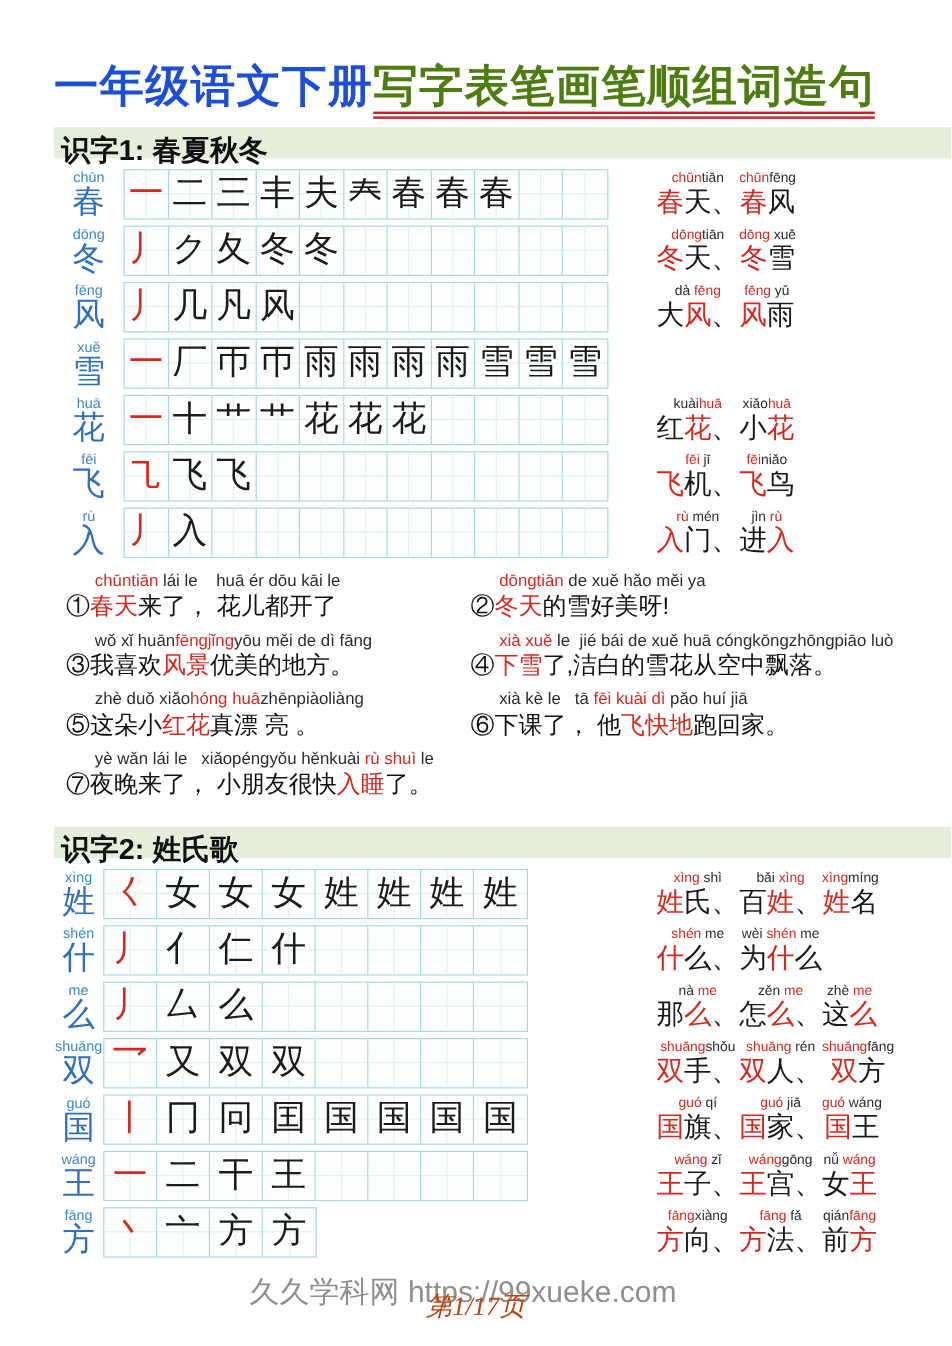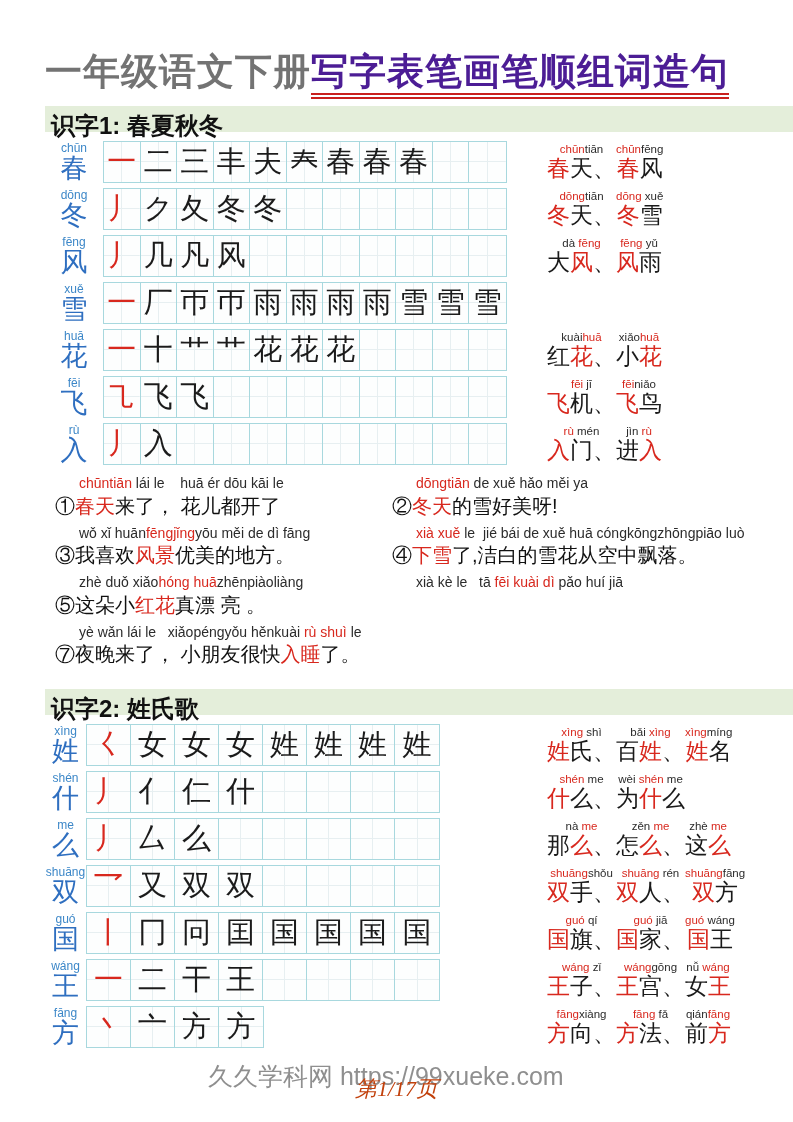--- a/index.html
+++ b/index.html
@@ -8,7 +8,7 @@
   .content{position:absolute;left:45px;top:0;width:703px;}
   
   .title{margin:50px 0 0 0;font-size:37px;font-weight:bold;line-height:1.2;white-space:nowrap;letter-spacing:1px;}
-  .title .t-black{color:#737373;text-align:center;}
+  .title .t-black{color:#1d4ed8;text-align:center;}
   .title .t-blue{color:#4c1d95;border-bottom:6px double #c9201d;padding-bottom:1px;}
   
   .bar{background:#e4eeda;height:26px;line-height:39px;font-size:24px;font-weight:bold;

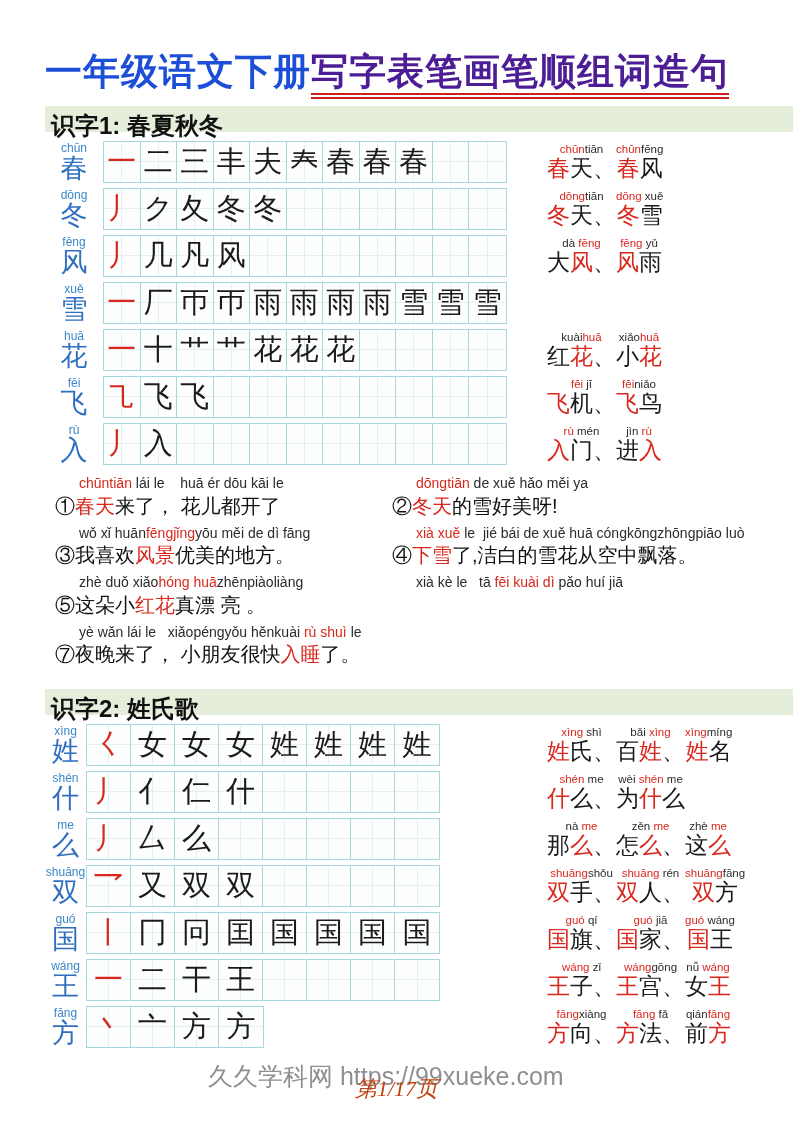--- a/index.html
+++ b/index.html
@@ -9,7 +9,7 @@
   
   .title{margin:50px 0 0 0;font-size:37px;font-weight:bold;line-height:1.2;white-space:nowrap;letter-spacing:1px;}
   .title .t-black{color:#1d4ed8;text-align:center;}
-  .title .t-blue{color:#4c1d95;border-bottom:6px double #c9201d;padding-bottom:1px;}
+  .title .t-blue{color:#4d7c0f;border-bottom:6px double #c9201d;padding-bottom:1px;}
   
   .bar{background:#e4eeda;height:26px;line-height:39px;font-size:24px;font-weight:bold;
        color:#111;padding-left:6px;margin-top:12px;width:742px;margin-left:0;}

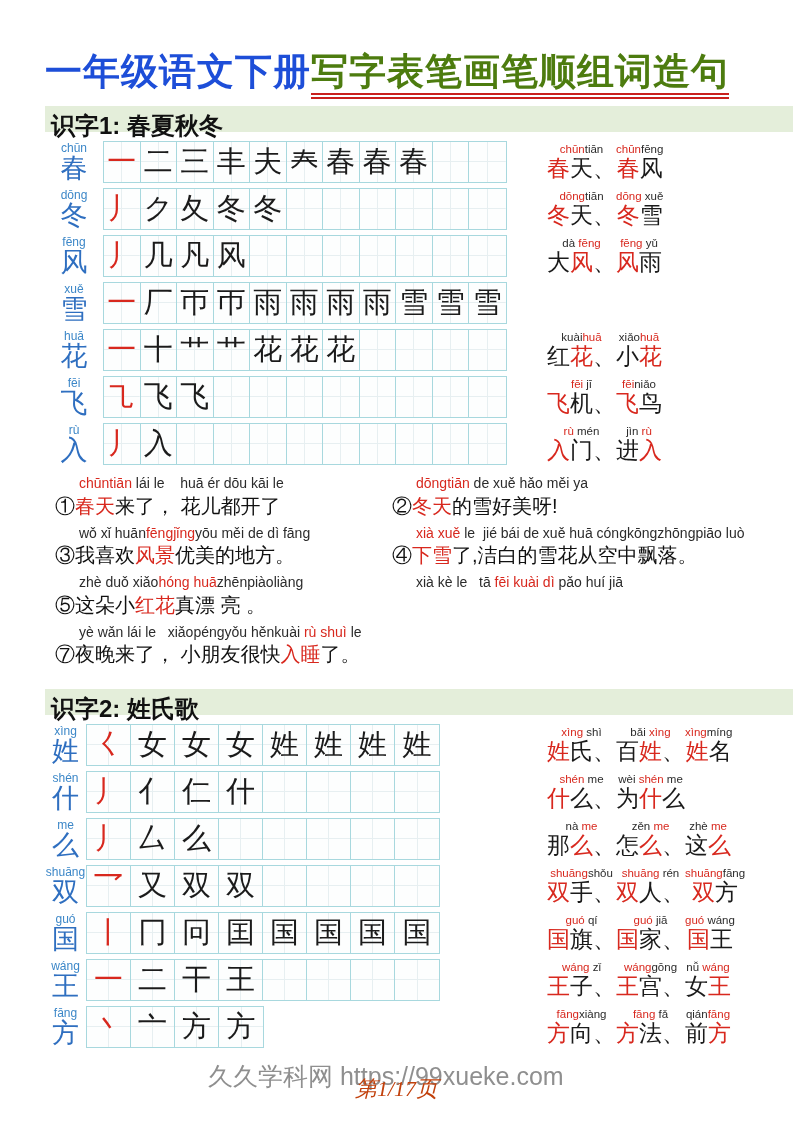--- a/index.html
+++ b/index.html
@@ -273,6 +273,7 @@
             </div>
             <div class="sent">
               <div class="spy"><span>xià kè le   tā </span><span class="r">fēi kuài dì</span><span> pǎo huí jiā</span></div>
+              <div class="szi"><span>⑥</span><span>下课了， 他</span><span class="r">飞快地</span><span>跑回家。</span></div>
             </div>
             <div class="sent">
               <div class="spy"><span>yè wǎn lái le   xiǎopéngyǒu hěnkuài </span><span class="r">rù shuì</span><span> le</span></div>

